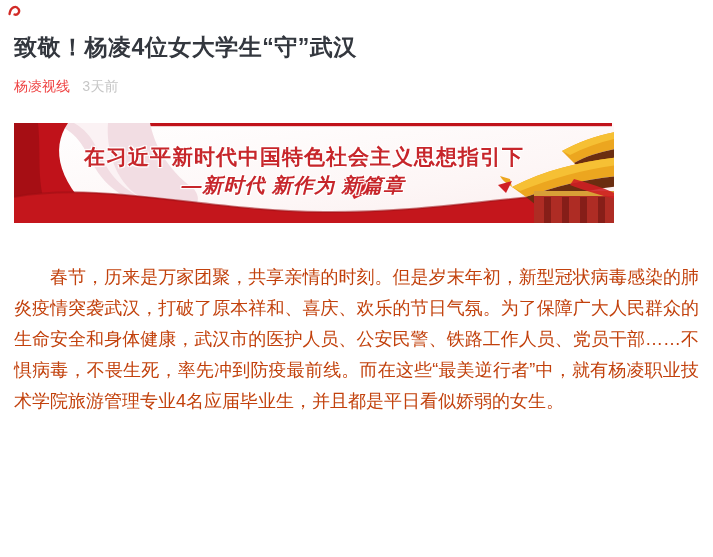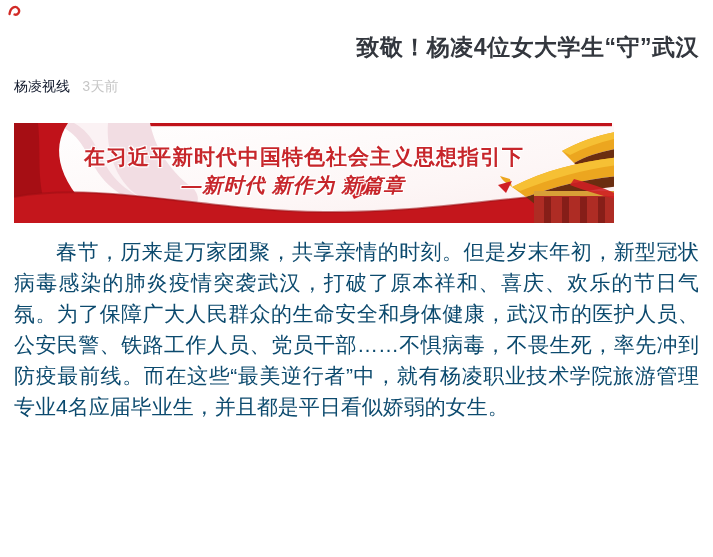--- a/index.html
+++ b/index.html
@@ -27,7 +27,6 @@
     font-weight: 700;
     color: #33373e;
     letter-spacing: 0.5px;
-    text-align: right;
   }
   .byline {
     margin-top: 15px;

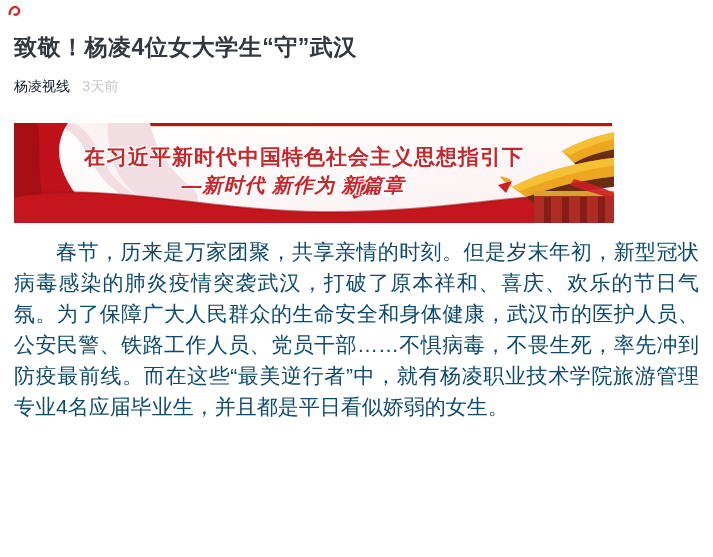--- a/index.html
+++ b/index.html
@@ -34,7 +34,7 @@
     line-height: 18px;
   }
   .byline .source {
-    color: #0f172a;
+    color: #ef4444;
     cursor: pointer;
   }
   .byline .time {

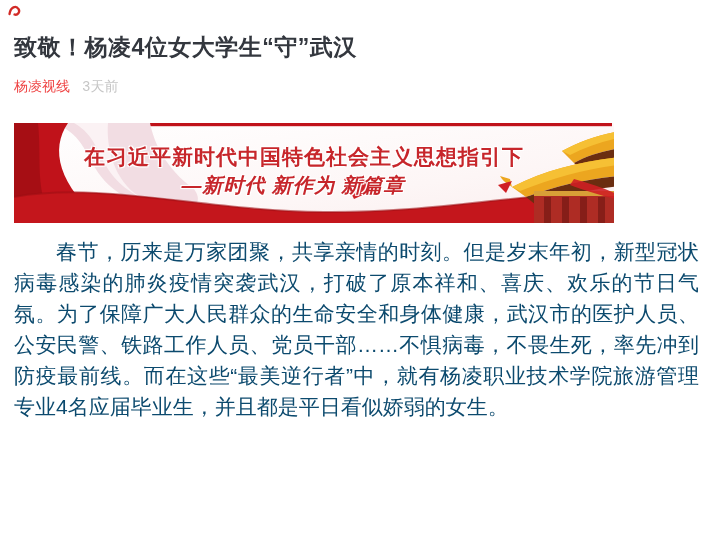--- a/index.html
+++ b/index.html
@@ -80,10 +80,10 @@
     font-style: italic;
   }
   .article-body {
-    margin-top: 13px;
-    font-size: 21px;
+    margin-top: 39px;
+    font-size: 18px;
     line-height: 31px;
-    color: #0c4a6e;
+    color: #c2410c;
     text-align: justify;
   }
   .article-body p {

